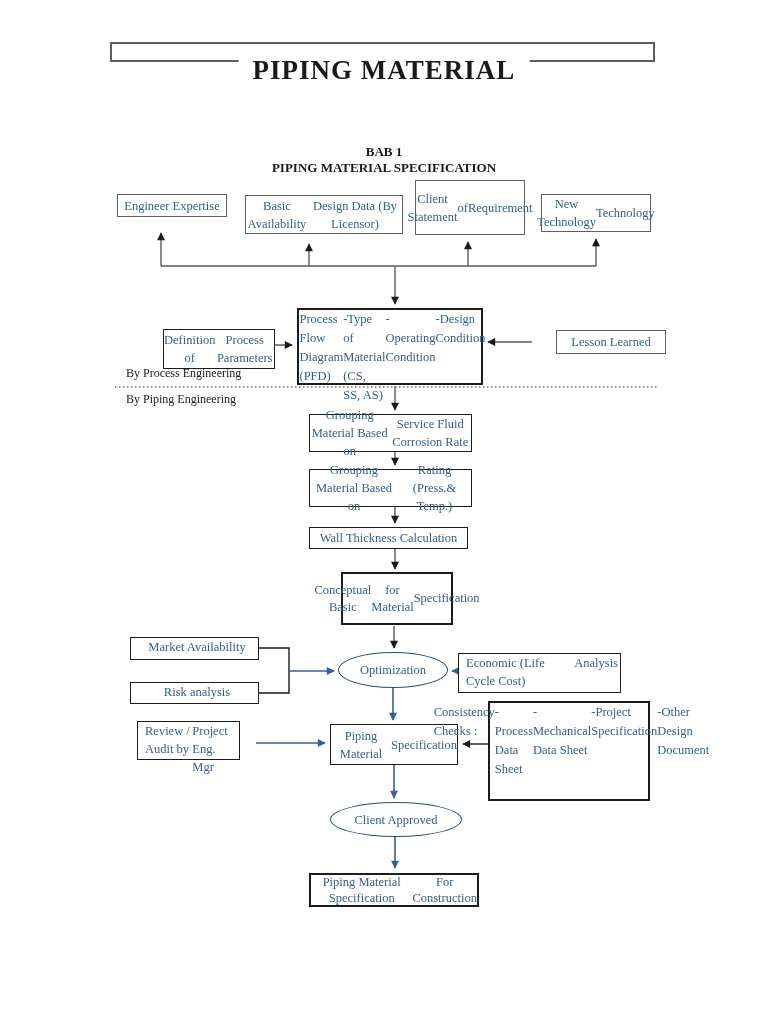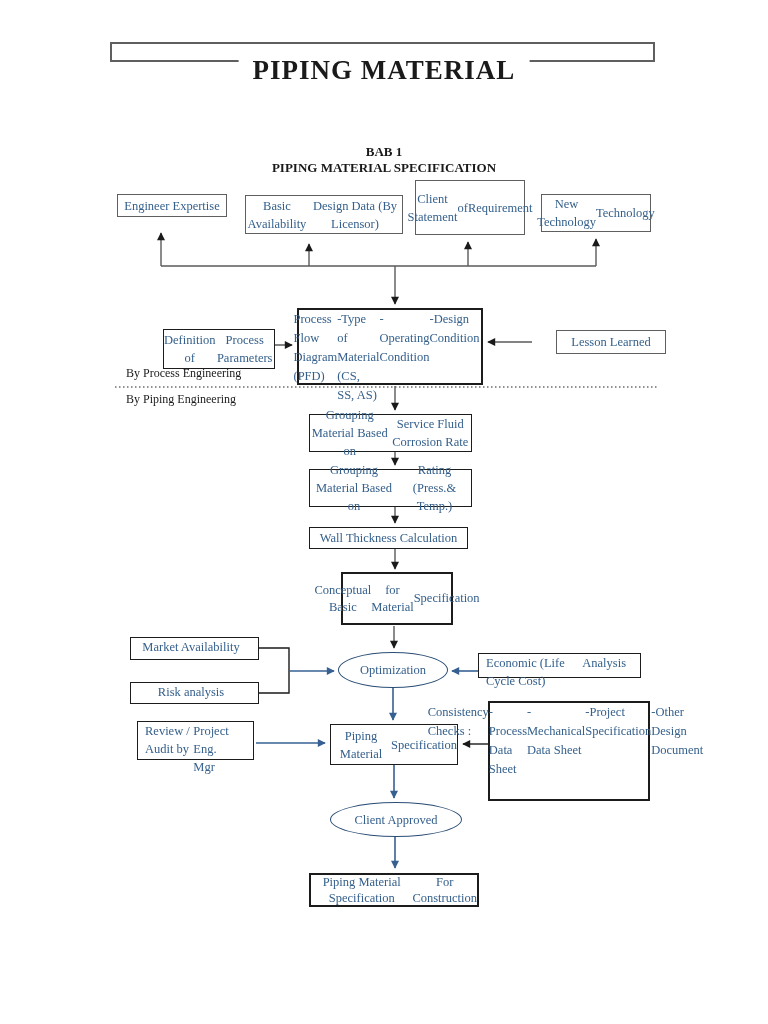--- a/index.html
+++ b/index.html
@@ -17,7 +17,7 @@
        color:var(--box_text_blue);font-size:12.5px;line-height:18px;
        display:flex;justify-content:center;box-sizing:border-box;}
   .center{text-align:center;align-items:center;}
-  .leftal{text-align:left;align-items:flex-start;padding-left:7px;padding-right:14px;}
+  .leftal{text-align:left;align-items:flex-start;padding-left:7px;padding-right:2px;}
   .gborder{border-color:var(--border_gray);border-width:1.4px;}
   .thick{border-width:2px;}
   .ellipse{border-radius:50%;border:1.6px solid var(--ellipse_border);}

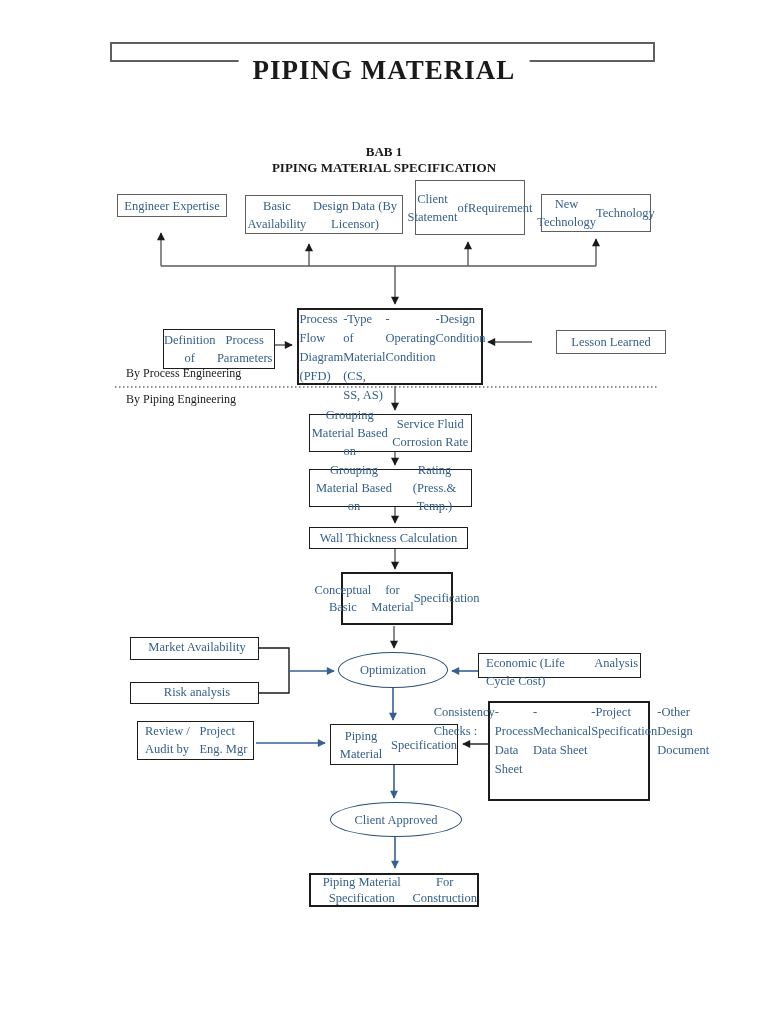--- a/index.html
+++ b/index.html
@@ -145,7 +145,7 @@
   <div class="box center ellipse" style="left:338px;top:652px;width:110px;height:36px;">
       <div>Optimization</div>
     </div>
-  <div class="box leftal" style="left:478px;top:653px;width:163px;height:25px;line-height:18px;">
+  <div class="box leftal" style="left:458px;top:653px;width:163px;height:40px;line-height:18px;">
       <div>Economic (Life Cycle Cost)</div>
       <div>Analysis</div>
     </div>

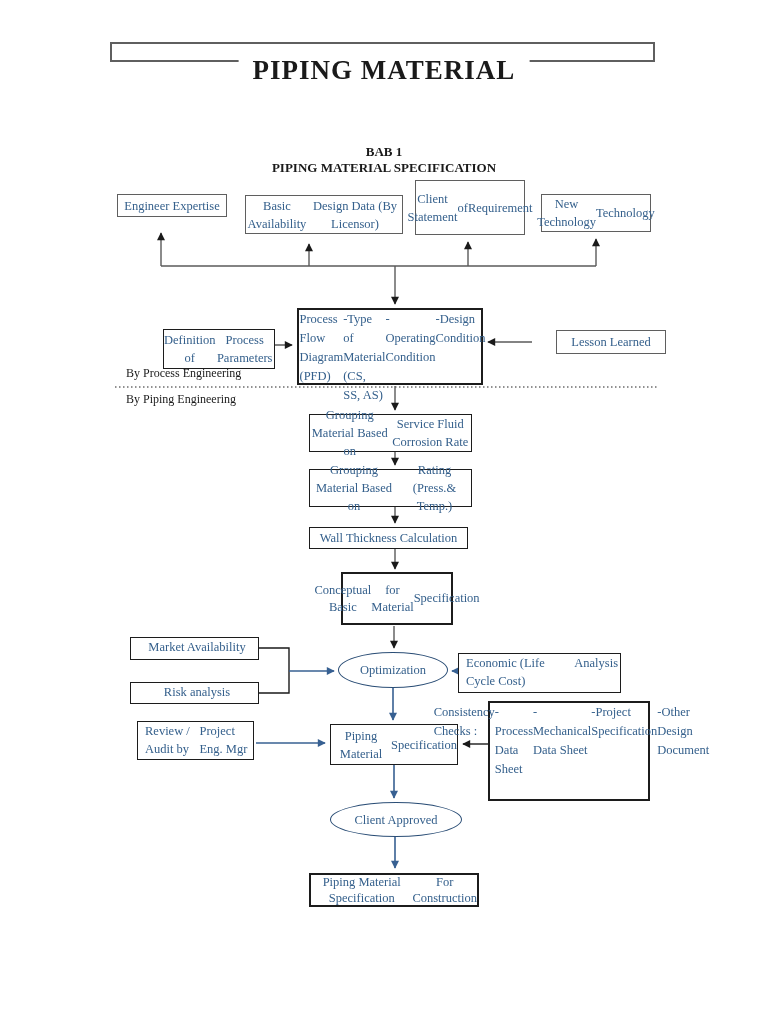--- a/index.html
+++ b/index.html
@@ -150,7 +150,7 @@
       <div>Analysis</div>
     </div>
 
-  <div class="box leftal" style="left:137px;top:721px;width:117px;height:39px;">
+  <div class="box leftal" style="left:137px;top:721px;width:103px;height:39px;">
       <div>Review / Audit by</div>
       <div>Project Eng. Mgr</div>
     </div>

